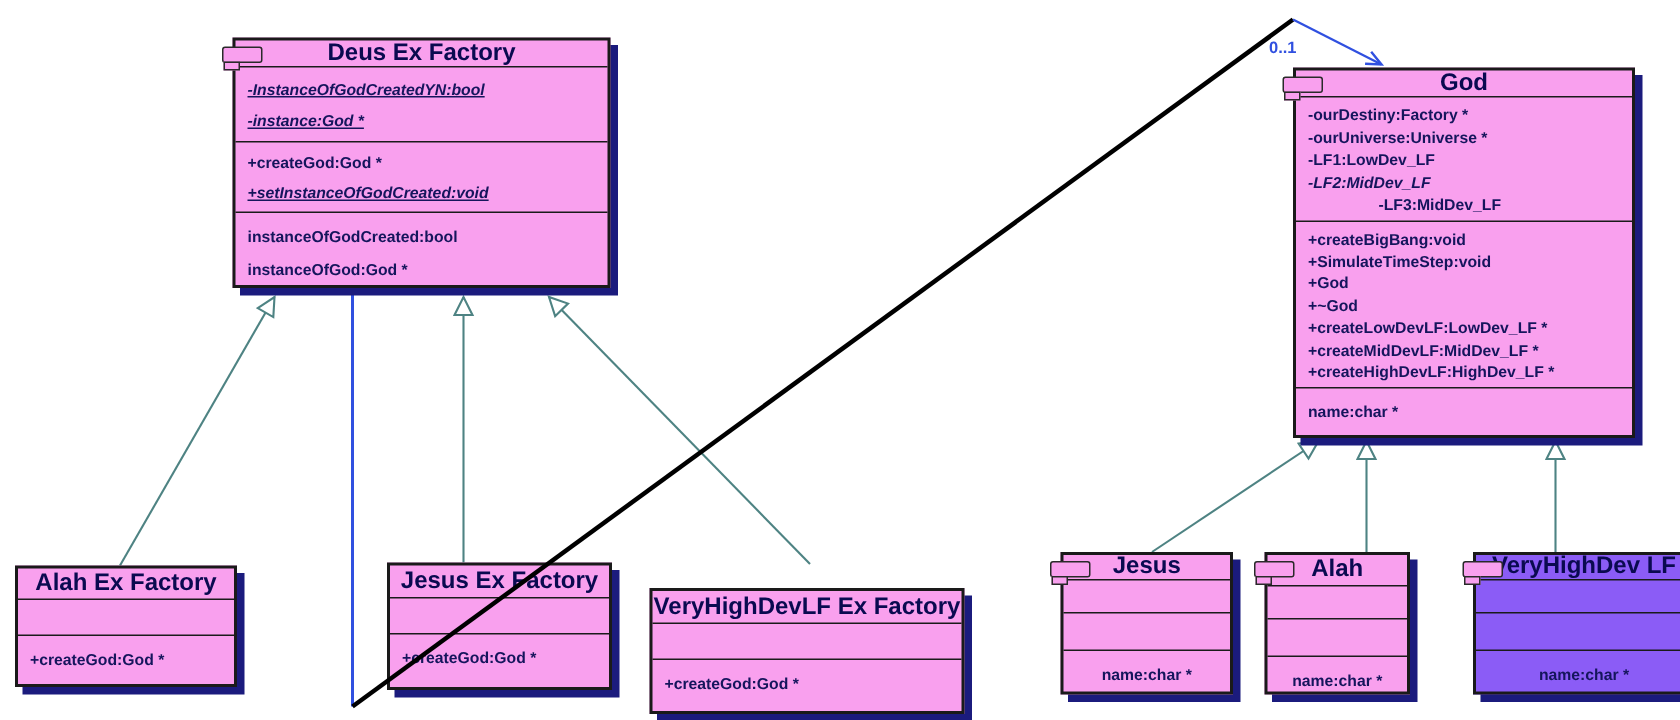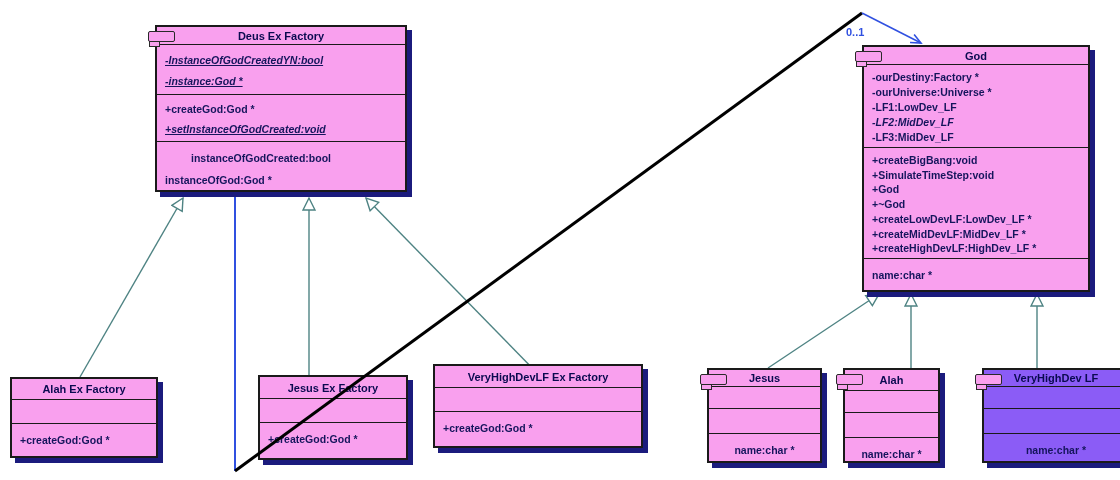--- a/index.html
+++ b/index.html
@@ -20,7 +20,7 @@
   }
   .uml-title {
     display:flex; align-items:center; justify-content:center;
-    font-size:11px; font-weight:bold; color:#0a0a50;
+    font-size:16px; font-weight:bold; color:#0a0a50;
     border-bottom:1.6px solid #1a1a1a;
     white-space:nowrap; overflow:hidden;text-align:right;
   }

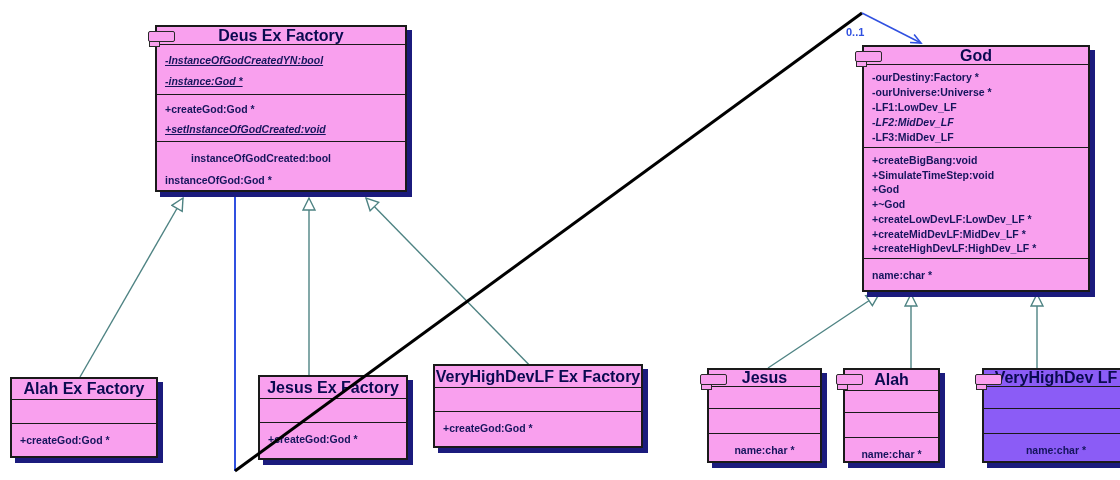--- a/index.html
+++ b/index.html
@@ -89,7 +89,7 @@
           <div class="uml-row" style="line-height: 15px; color: rgb(21, 21, 92);">-ourUniverse:Universe *</div>
           <div class="uml-row" style="line-height: 15px; color: rgb(21, 21, 92);">-LF1:LowDev_LF</div>
           <div class="uml-row" style="line-height: 15px; color: rgb(21, 21, 92); font-style: italic;">-LF2:MidDev_LF</div>
-          <div class="uml-row" style="line-height: 15px; color: rgb(21, 21, 92);">-LF3:MidDev_LF</div>
+          <div class="uml-row" style="line-height: 15px; color: rgb(21, 21, 92); margin-left: 47px;">-LF3:MidDev_LF</div>
         </div>
         <div class="uml-section" style="height: 111px;">
           <div class="uml-row" style="line-height: 14.7143px; color: rgb(21, 21, 92);">+createBigBang:void</div>

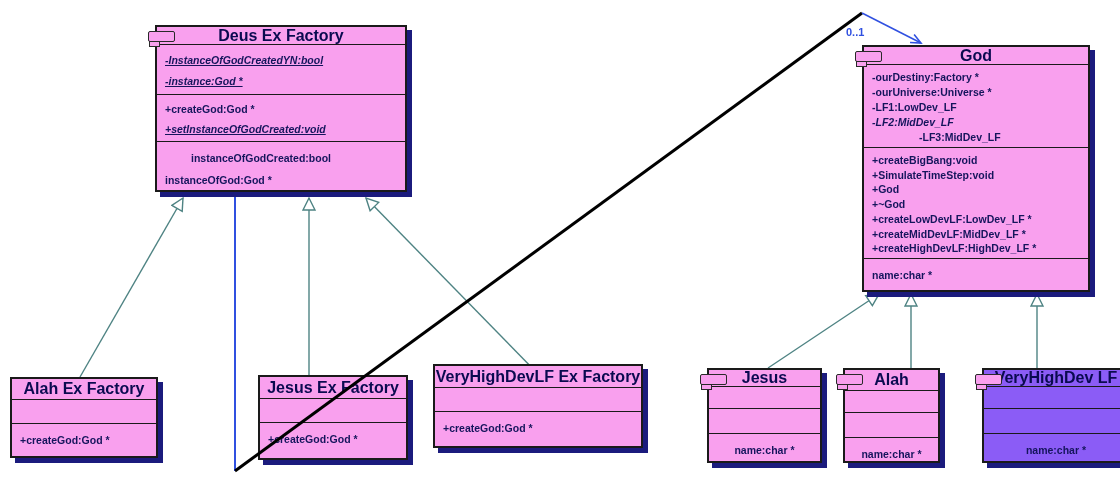--- a/index.html
+++ b/index.html
@@ -77,7 +77,7 @@
           <div class="uml-row underline" style="line-height: 19.5px; color: rgb(21, 21, 92);">+setInstanceOfGodCreated:void</div>
         </div>
         <div class="uml-section" style="height: 52px;">
-          <div class="uml-row" style="line-height: 22px; color: rgb(21, 21, 92); margin-left: 26px;">instanceOfGodCreated:bool</div>
+          <div class="uml-row" style="line-height: 22px; color: rgb(21, 21, 92);">instanceOfGodCreated:bool</div>
           <div class="uml-row" style="line-height: 22px; color: rgb(21, 21, 92);">instanceOfGod:God *</div>
         </div>
       </div>

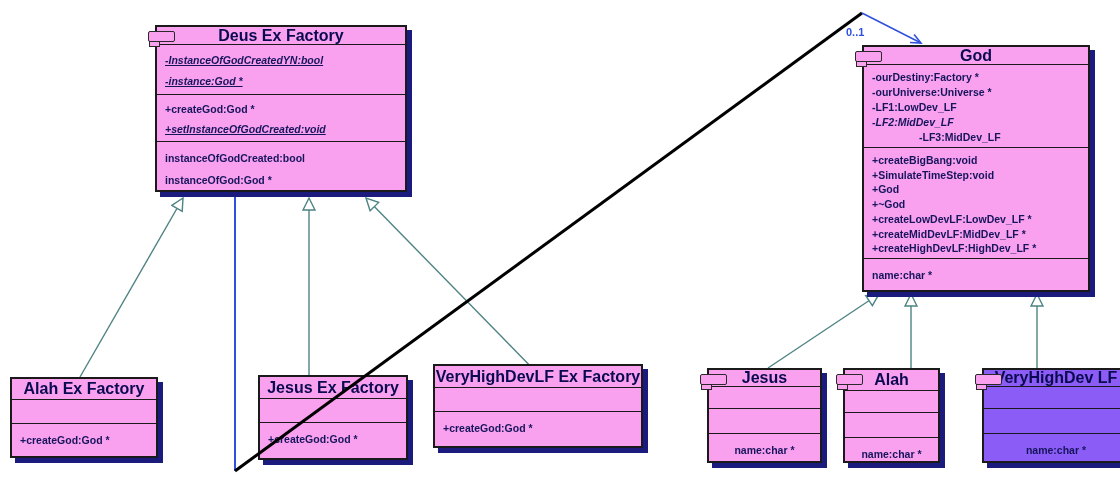--- a/index.html
+++ b/index.html
@@ -118,7 +118,7 @@
           <div class="uml-row" style="line-height: 22px; color: rgb(21, 21, 92);">+createGod:God *</div>
         </div>
       </div>
-      <div class="uml-class" style="left: 433px; top: 364px; width: 210px; height: 84px; background: rgb(249, 160, 238); border-color: rgb(26, 26, 26); box-shadow: rgb(27, 27, 125) 5px 5px 0px 0px;">
+      <div class="uml-class" style="left: 433px; top: 392px; width: 210px; height: 84px; background: rgb(249, 160, 238); border-color: rgb(26, 26, 26); box-shadow: rgb(27, 27, 125) 5px 5px 0px 0px;">
         <div class="uml-title" style="height: 22px;">VeryHighDevLF Ex Factory</div>
         <div class="uml-section" style="height: 24px;"></div>
         <div class="uml-section" style="height: 38px;">

